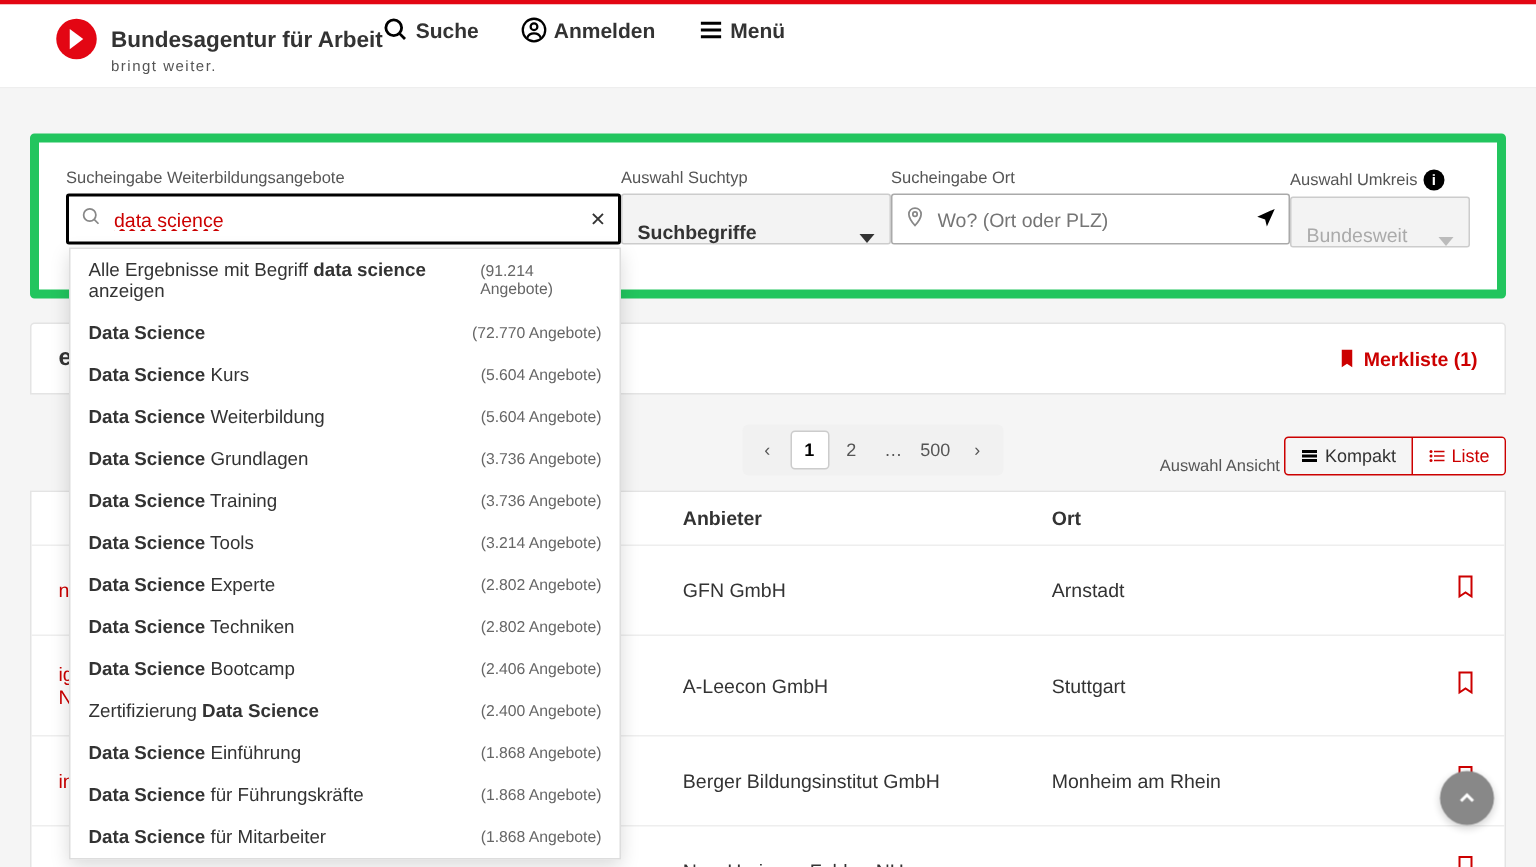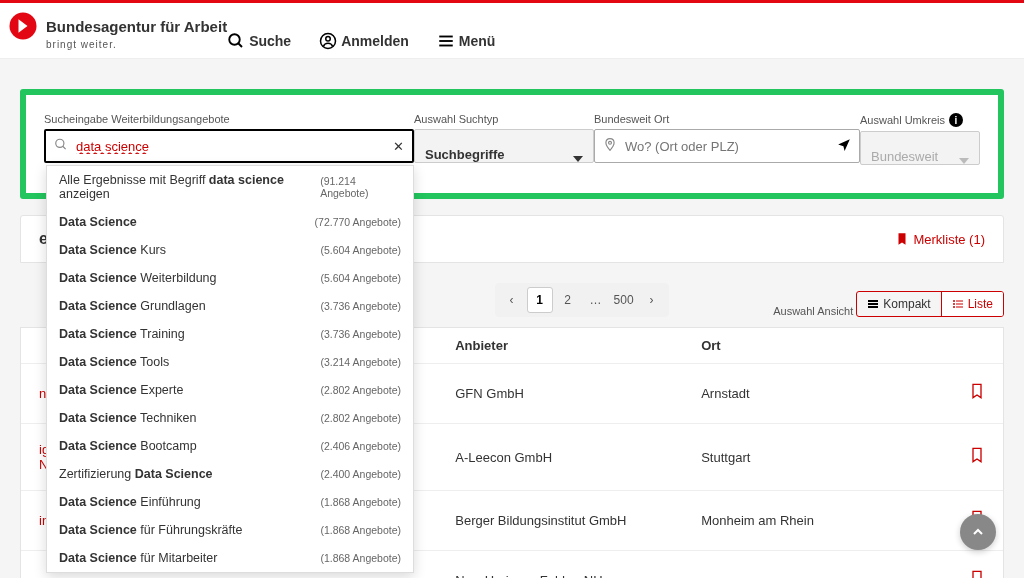--- a/index.html
+++ b/index.html
@@ -5,7 +5,7 @@
 * { box-sizing: border-box; margin: 0; padding: 0; font-family: Arial, Helvetica, sans-serif; }
 body { background: #f5f5f5; color: #333; }
 .topbar { height: 3px; background: #e30613; }
-.header { background: #fff; display: flex; align-items: flex-end; padding: 8px 8px; border-bottom: 1px solid #eee; }
+.header { background: #fff; display: flex; align-items: flex-start; padding: 8px 36px; border-bottom: 1px solid #eee; }
 .logo-wrap { display: flex; align-items: center; gap: 8px; flex: 1; }
 .logo { width: 30px; height: 30px; }
 .brand { font-size: 15px; font-weight: bold; }

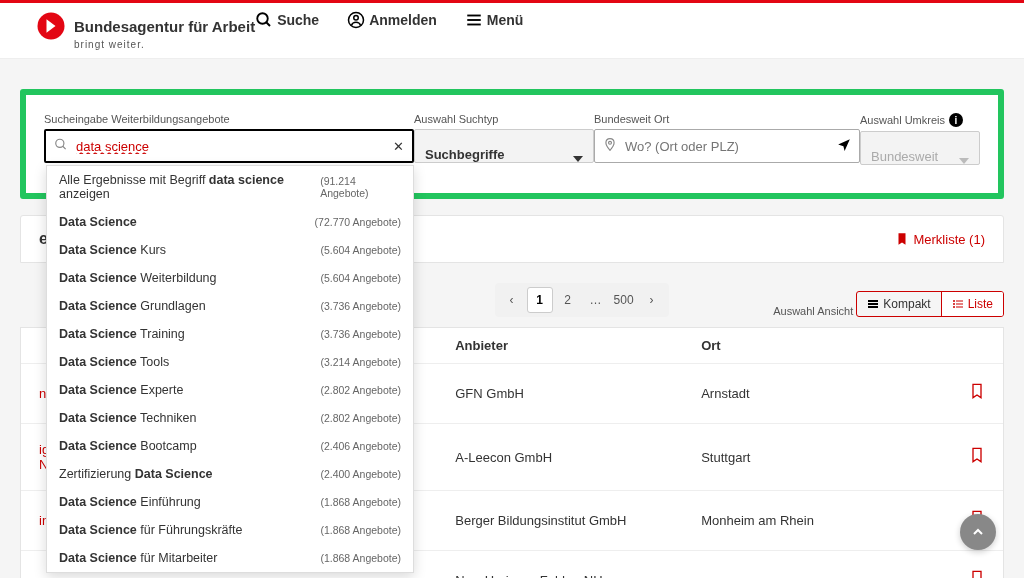--- a/index.html
+++ b/index.html
@@ -180,7 +180,7 @@
   </div>
 
   <div class="field-group" style="flex:1;">
-    <span class="field-label">Bundesweit Ort</span>
+    <span class="field-label">Sucheingabe Ort</span>
     <div class="field-input" style="border:1px solid #aaa;">
       <span class="icon-left">
         <svg width="14" height="14" viewBox="0 0 24 24" fill="none" stroke="#888" stroke-width="2">

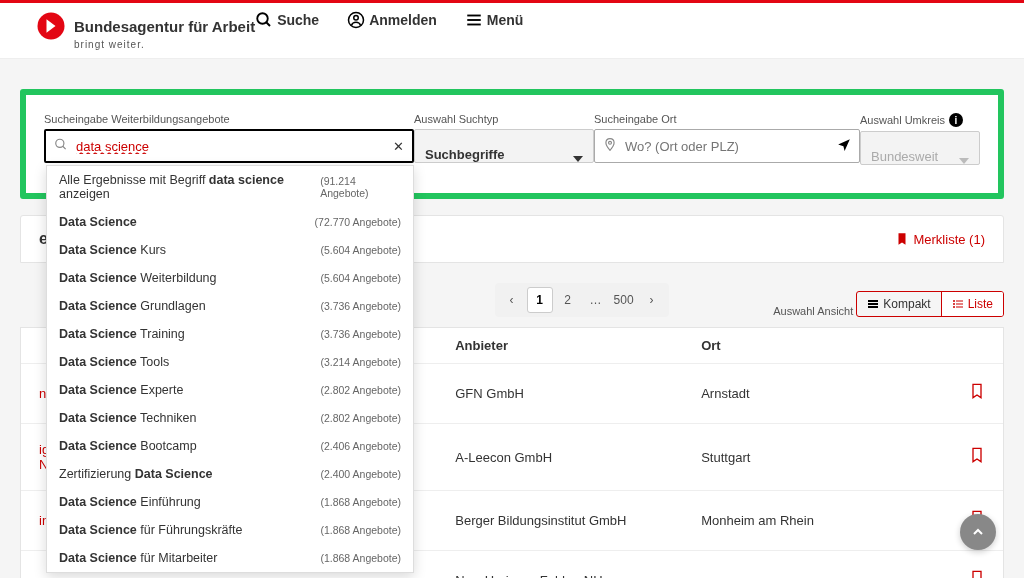--- a/index.html
+++ b/index.html
@@ -29,7 +29,7 @@
 .suggest-count { font-size: 10.5px; color: #666; }
 .results-header { background: #fff; margin: 0 20px; padding: 14px 18px; border: 1px solid #e4e4e4; border-radius: 3px 3px 0 0; display: flex; justify-content: space-between; align-items: center; }
 .results-title { font-size: 16px; font-weight: bold; }
-.merkliste { color: #c00; font-weight: normal; font-size: 13px; display: flex; align-items: center; gap: 4px; cursor: pointer; }
+.merkliste { color: #c00; font-weight: bold; font-size: 13px; display: flex; align-items: center; gap: 4px; cursor: pointer; }
 .results-toolbar { margin: 20px 20px 0 20px; display: flex; justify-content: space-between; align-items: flex-end; }
 .pagination-wrap { flex: 1; display: flex; justify-content: center; }
 .pagination { background: #f1f1f1; border-radius: 4px; display: flex; align-items: center; padding: 4px; gap: 2px; }

